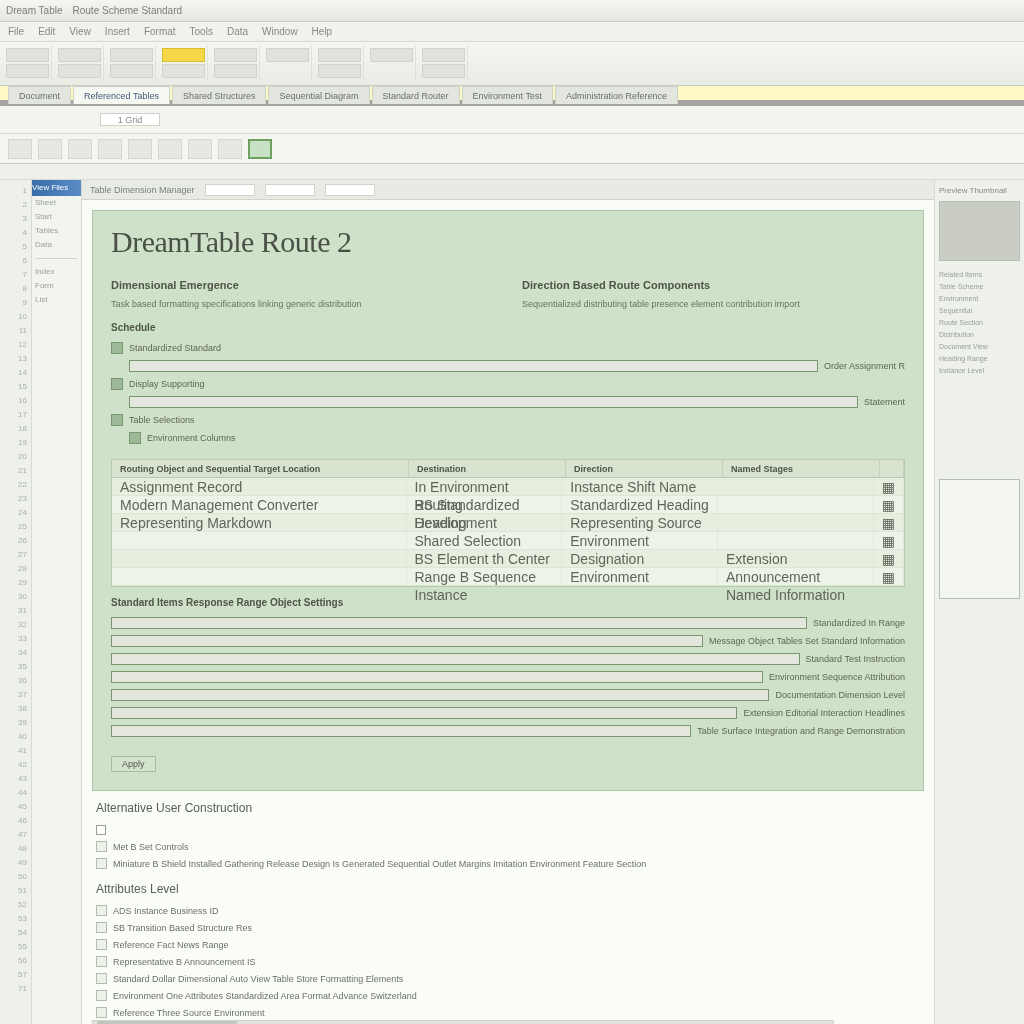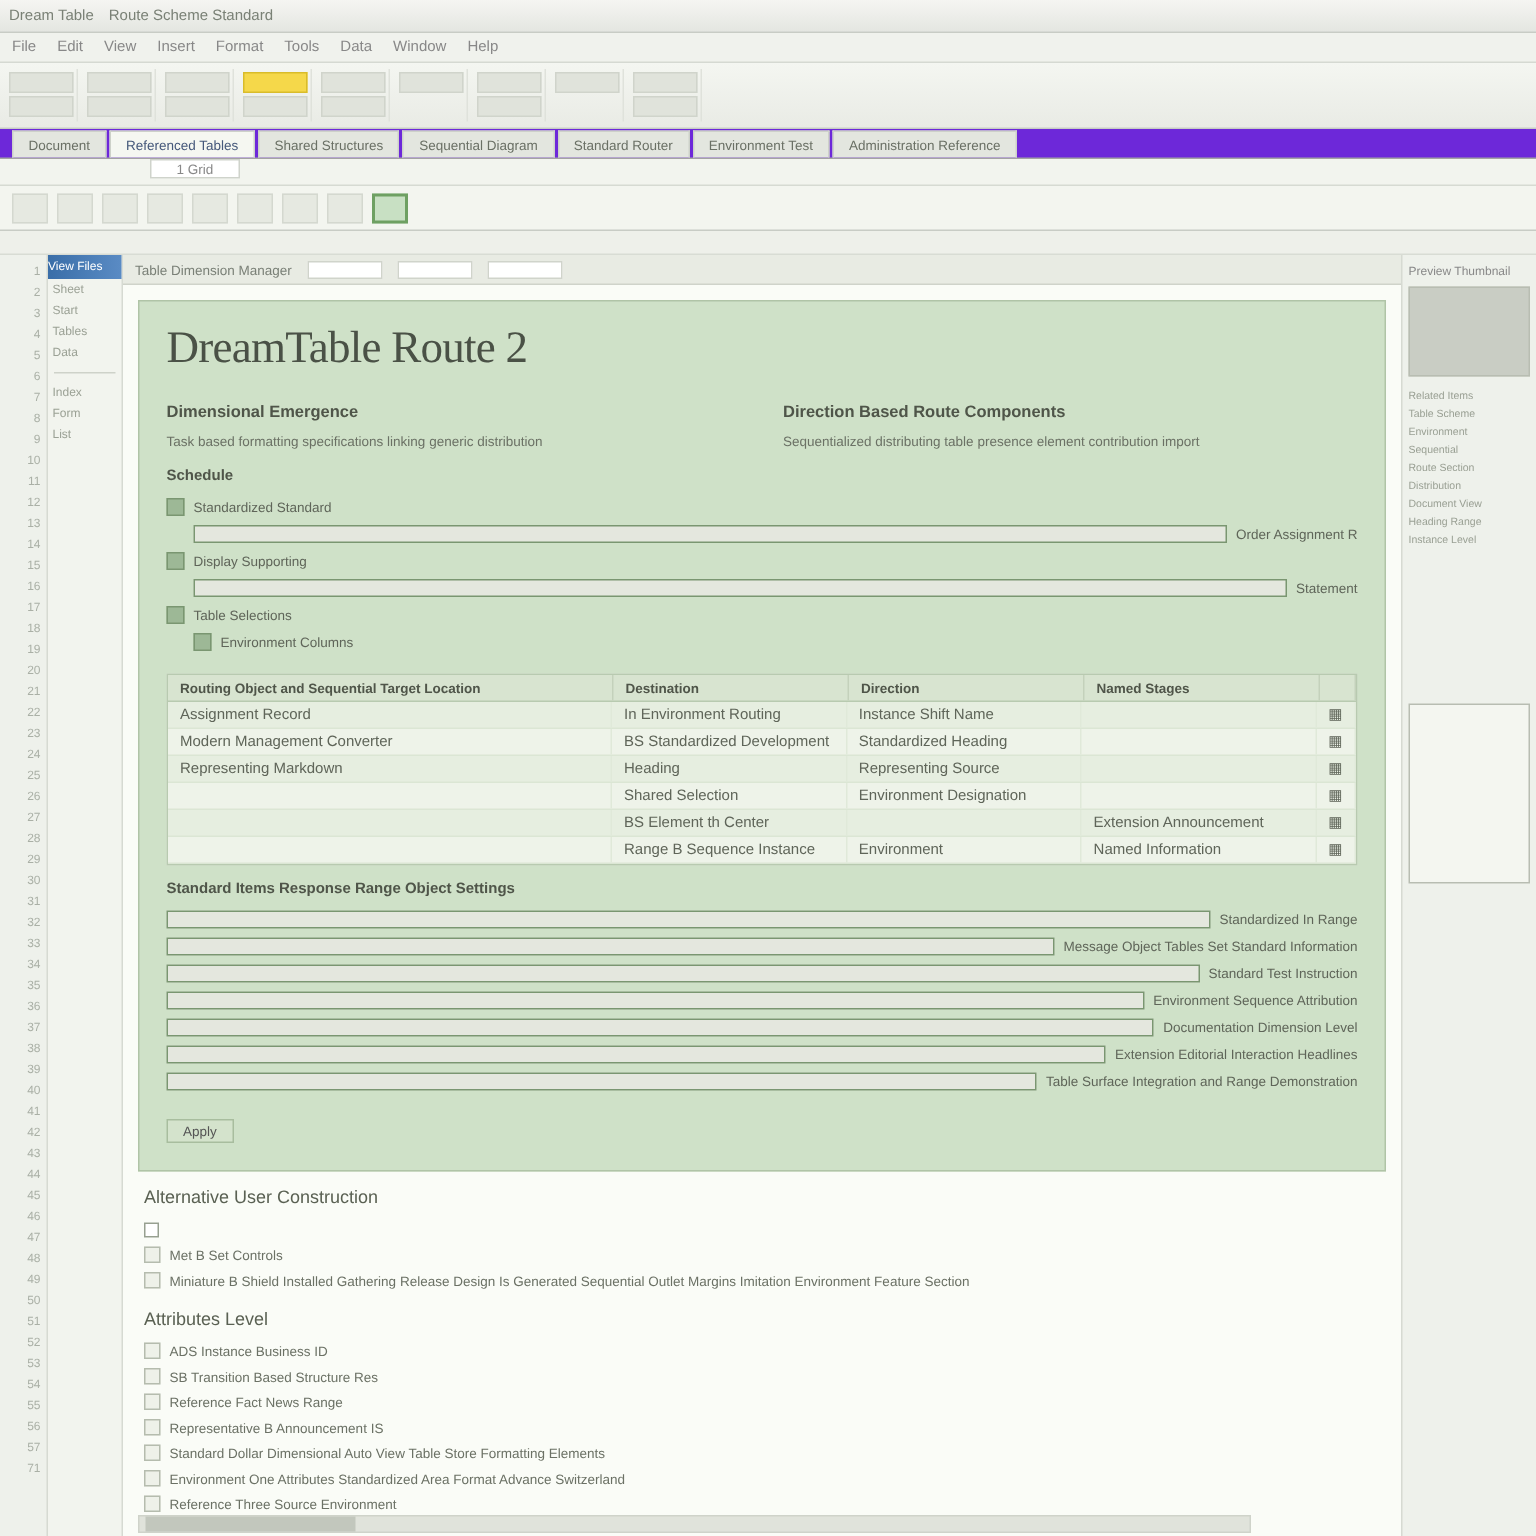--- a/index.html
+++ b/index.html
@@ -12,7 +12,7 @@
 .ribbon .grp{width:48px;border-right:1px solid #dfe2db;display:flex;flex-direction:column;gap:2px;padding:2px}
 .ribbon .btn{height:14px;background:#e0e3db;border:1px solid #d0d4cb}
 .ribbon .btn.hl{background:#f5d84a;border-color:#d9bc2a}
-.tabstrip{height:20px;background:#6d28d9;border-bottom:1px solid #a3a3a3;display:flex;gap:2px;padding-left:8px;align-items:center}
+.tabstrip{height:20px;background:#fef9c3;border-bottom:6px solid #a3a3a3;display:flex;gap:2px;padding-left:8px;align-items:flex-start}
 .tab{height:18px;padding:0 10px;background:#e3e6df;border:1px solid #cdd1c9;border-bottom:none;font-size:9px;line-height:18px;color:#6a7065}
 .tab.active{background:#f5f7f1;color:#45587a}
 .subbar{height:18px;background:#f2f4ee;border-bottom:1px solid #d6dad2;display:flex;padding-left:100px}

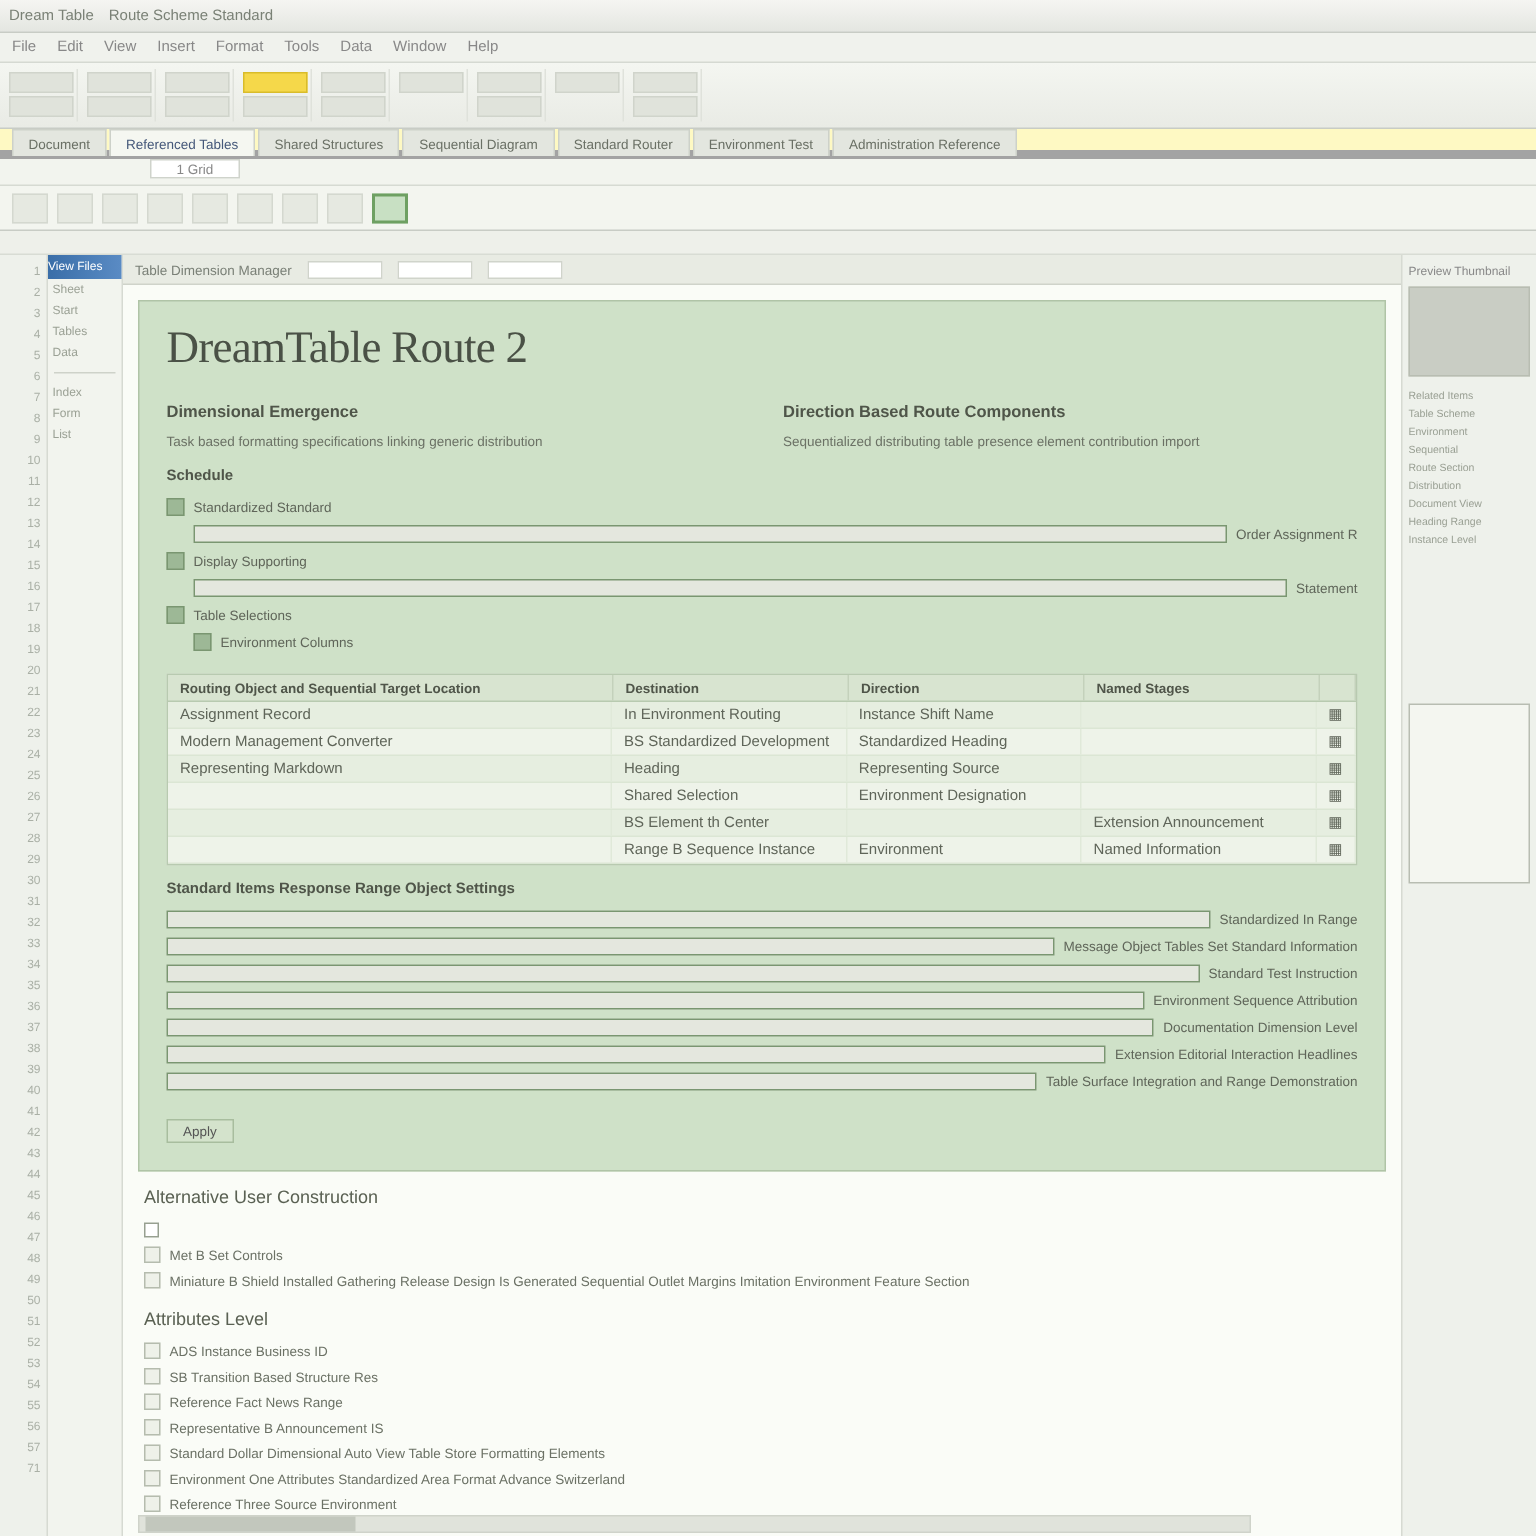--- a/index.html
+++ b/index.html
@@ -15,7 +15,7 @@
 .tabstrip{height:20px;background:#fef9c3;border-bottom:6px solid #a3a3a3;display:flex;gap:2px;padding-left:8px;align-items:flex-start}
 .tab{height:18px;padding:0 10px;background:#e3e6df;border:1px solid #cdd1c9;border-bottom:none;font-size:9px;line-height:18px;color:#6a7065}
 .tab.active{background:#f5f7f1;color:#45587a}
-.subbar{height:18px;background:#f2f4ee;border-bottom:1px solid #d6dad2;display:flex;padding-left:100px}
+.subbar{height:28px;background:#f2f4ee;border-bottom:1px solid #d6dad2;display:flex;align-items:center;padding-left:100px}
 .subbar .cell{width:60px;height:13px;background:#fff;border:1px solid #cfd3cb;font-size:9px;line-height:13px;text-align:center;color:#888}
 .fmtbar{height:30px;background:#f3f5ef;border-bottom:1px solid #c8ccc5;display:flex;gap:6px;padding:4px 8px;align-items:center}
 .fmtbar .fb{width:24px;height:20px;background:#e6e9e1;border:1px solid #d4d8cf}

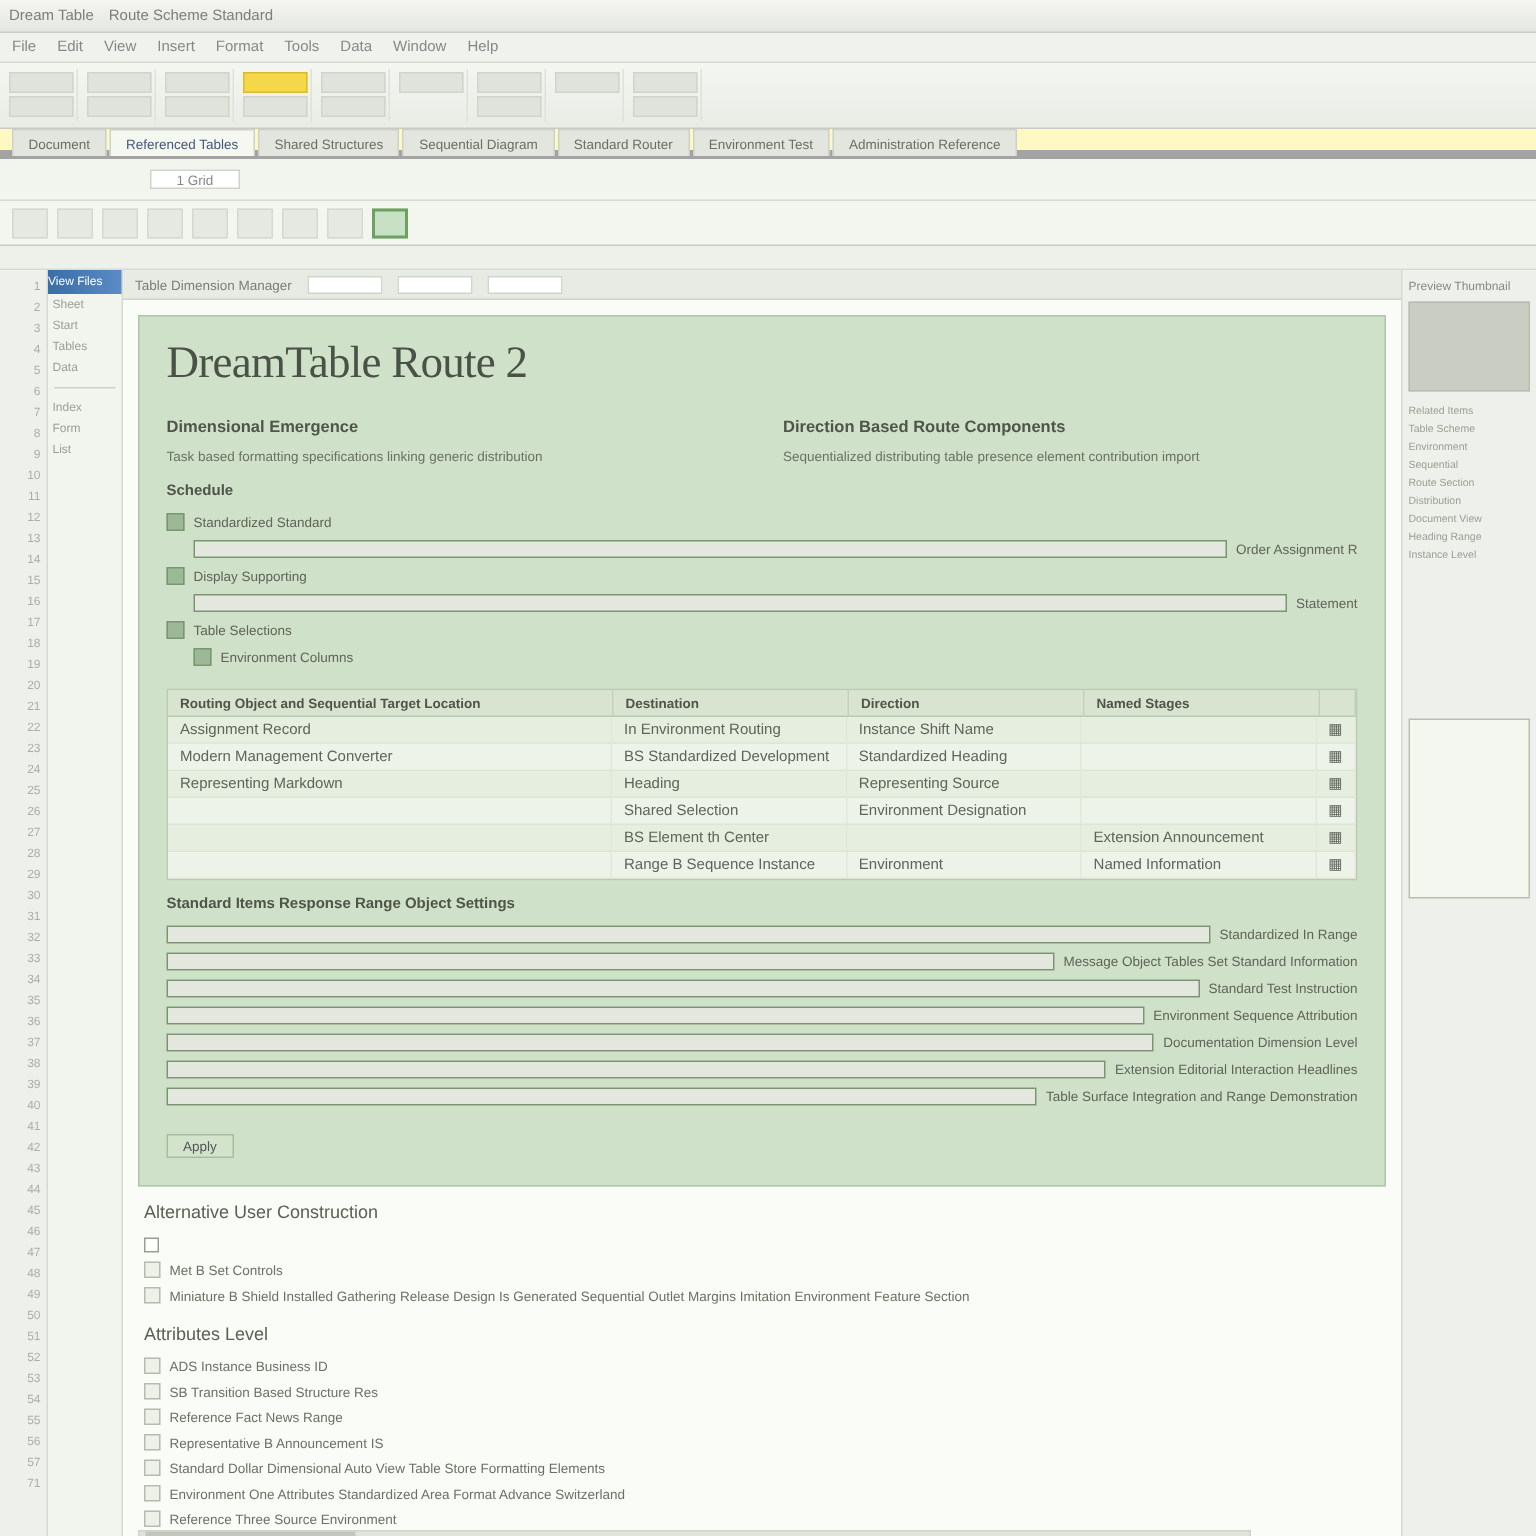--- a/index.html
+++ b/index.html
@@ -47,7 +47,7 @@
 .th{flex:1;font-size:9px;font-weight:600;color:#4f5549;padding:0 8px;line-height:18px;border-right:1px solid #c4d1bb}
 .tr{height:18px;display:flex;border-bottom:1px solid #dbe6d4}
 .tr:nth-child(even){background:#e6eee0}
-.td{flex:1;font-size:10px;color:#5f6559;padding:0 8px;line-height:18px;border-right:1px solid #e0e9d9}
+.td{flex:1;font-size:14px;color:#5f6559;padding:0 8px;line-height:18px;border-right:1px solid #e0e9d9}
 .td.ic{flex:0 0 24px;text-align:center}
 .chk{display:inline-block;width:10px;height:10px;border:1px solid #97a090;background:#fff;vertical-align:middle}
 .sect2{margin:10px 14px}

